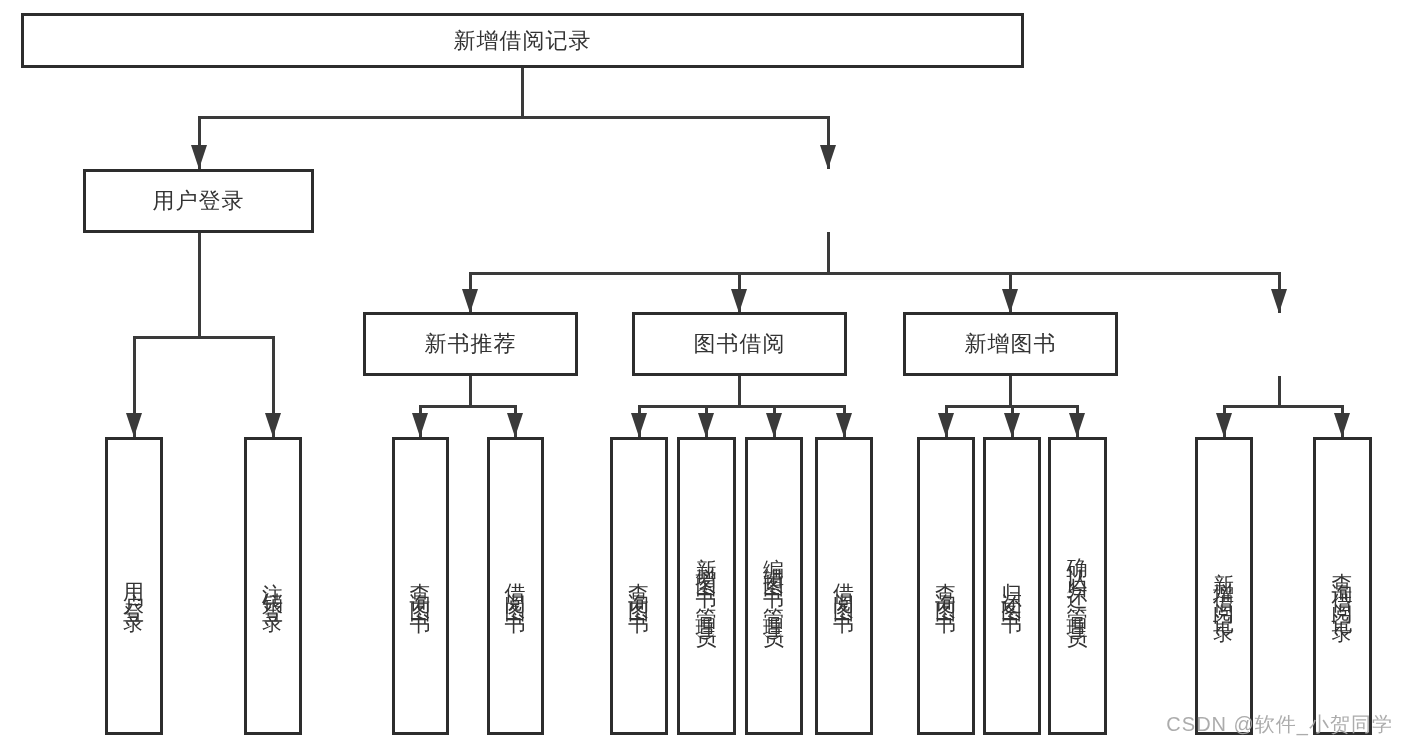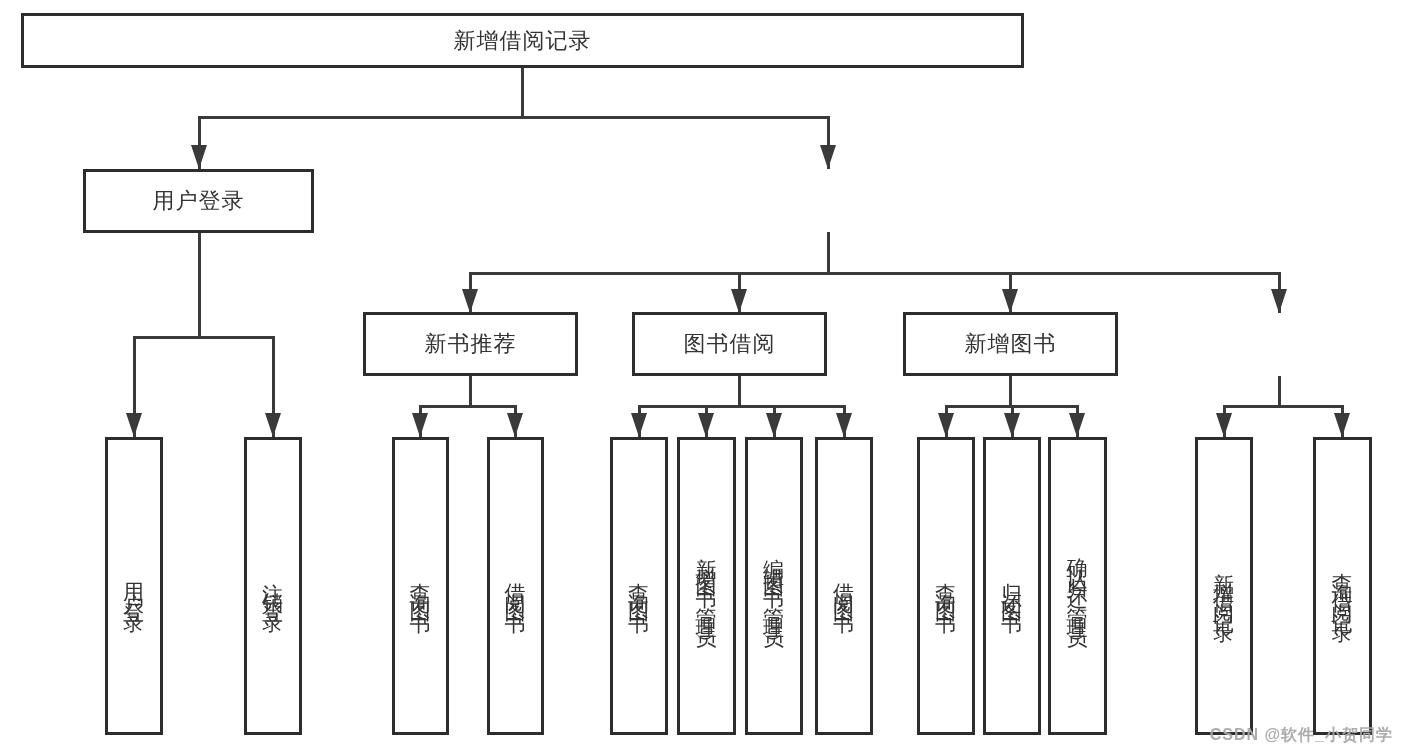--- a/index.html
+++ b/index.html
@@ -123,7 +123,7 @@
   <div class="node" style="left:363px;top:312px;width:215px;height:64px">
     <span class="label">新书推荐</span>
   </div>
-  <div class="node" style="left:632px;top:312px;width:195px;height:64px">
+  <div class="node" style="left:632px;top:312px;width:215px;height:64px">
     <span class="label">图书借阅</span>
   </div>
   <div class="node" style="left:903px;top:312px;width:215px;height:64px">

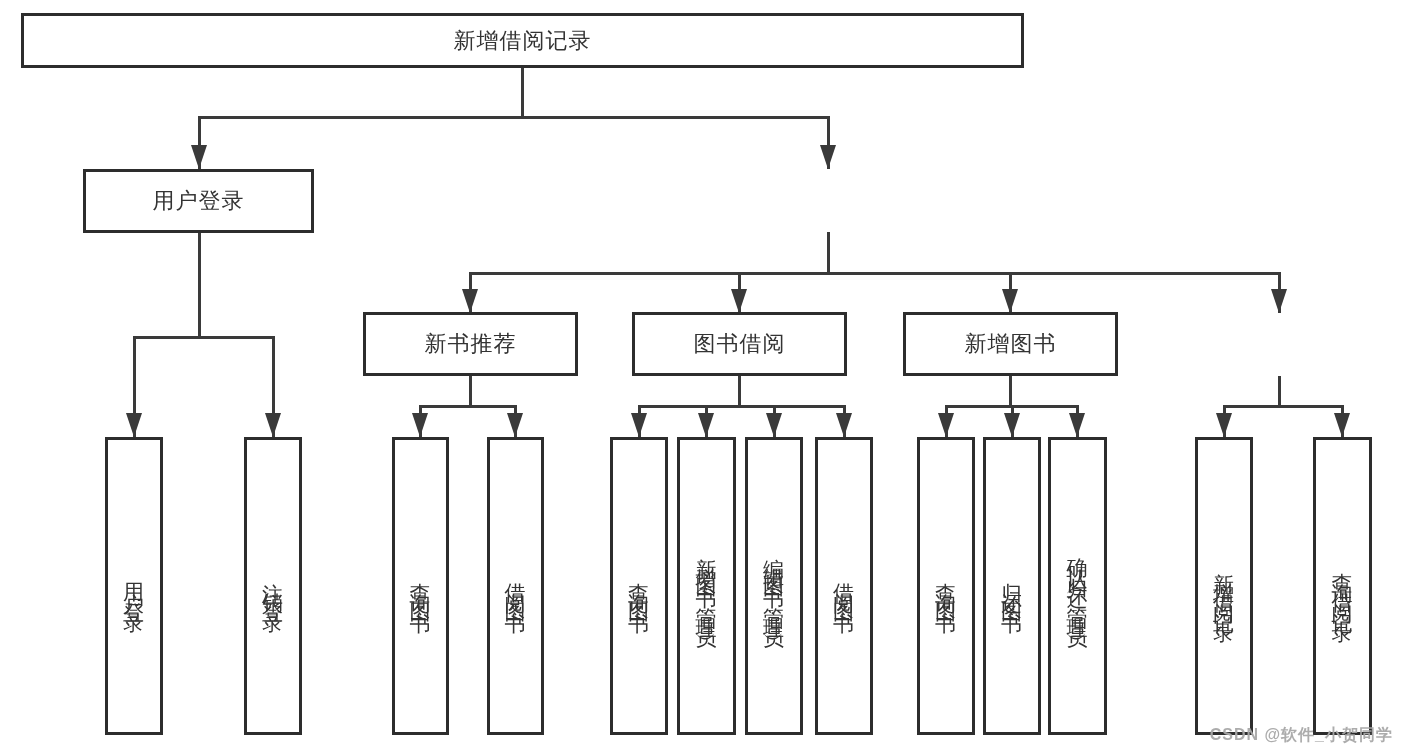--- a/index.html
+++ b/index.html
@@ -41,13 +41,12 @@
   }
   .watermark{
     position:absolute;
-    right:12px;bottom:1px;
-    font-size:16px;
+    right:12px;bottom:9px;
+    font-size:20px;
     color:rgba(168,168,168,0.95);
     letter-spacing:1px;
     z-index:5;
     white-space:nowrap;
-    font-weight:bold;
   }
 </style>
 </head>

